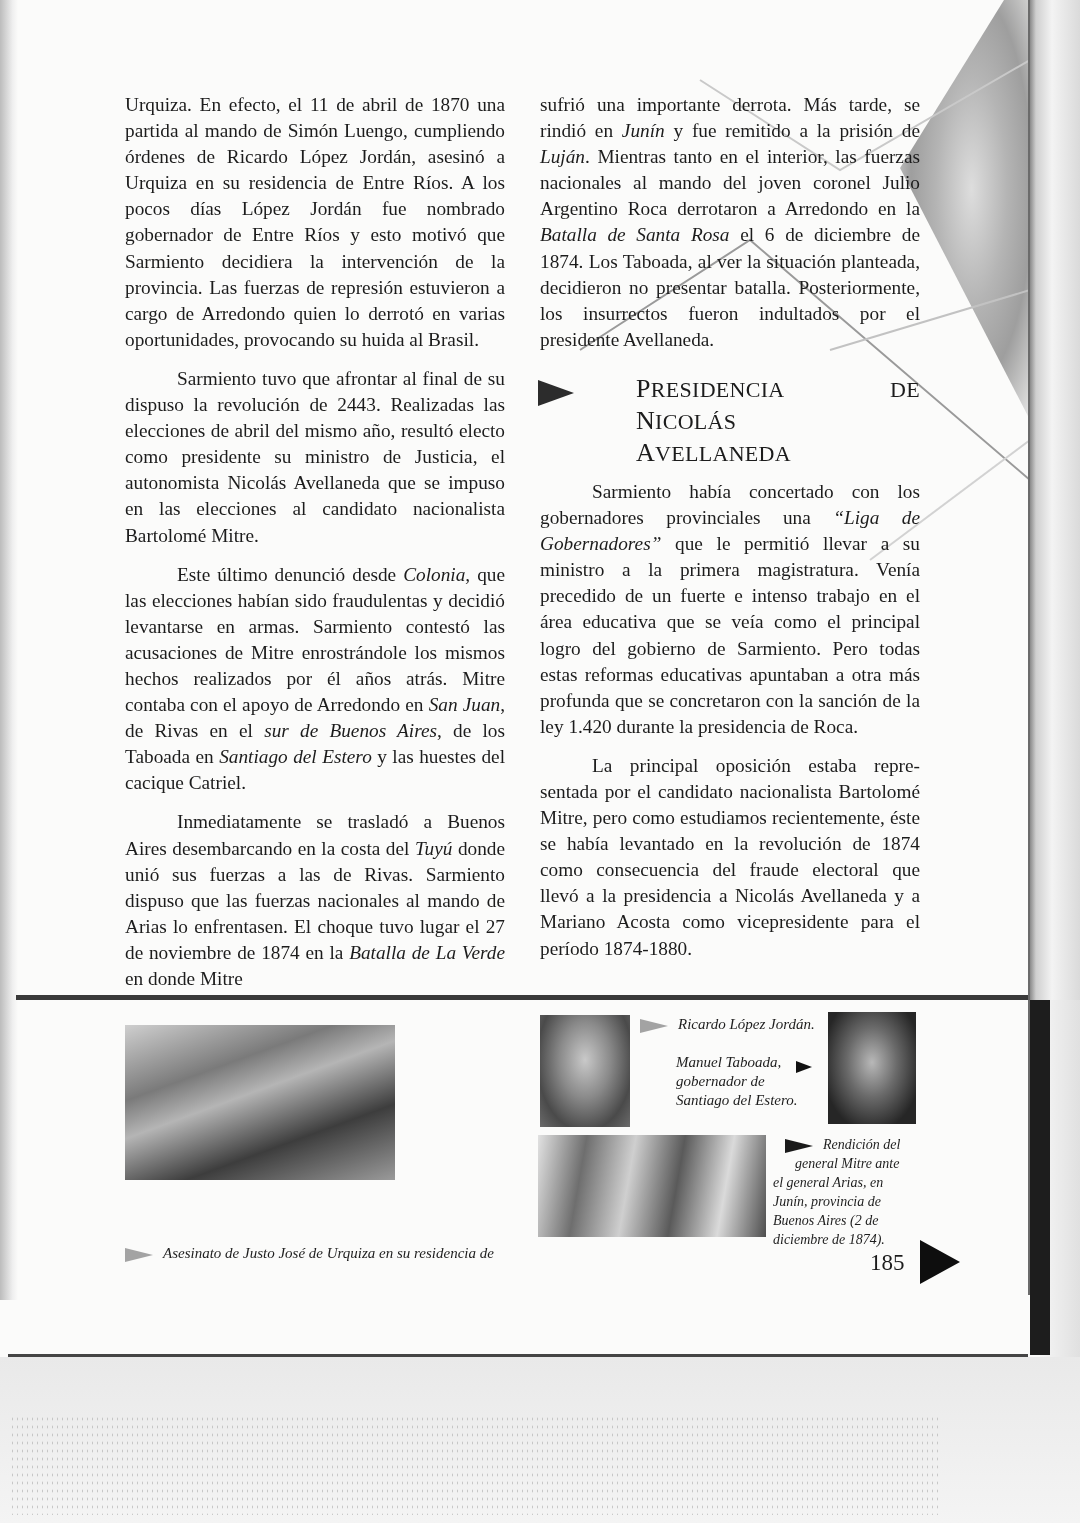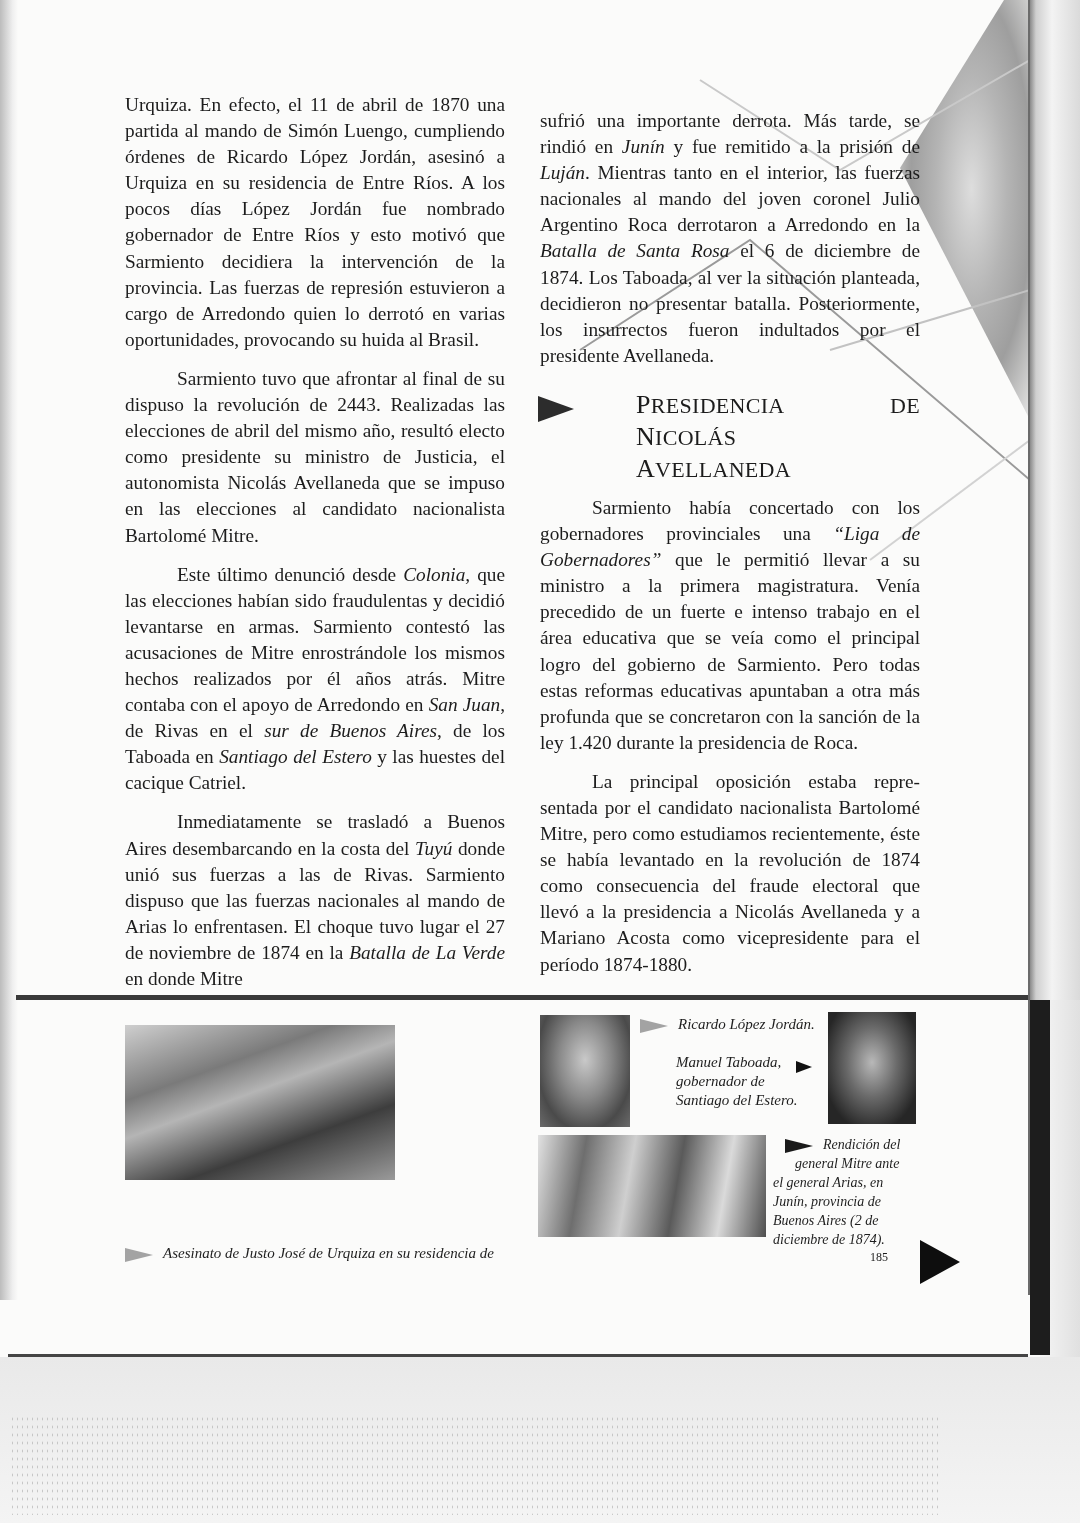--- a/index.html
+++ b/index.html
@@ -33,7 +33,7 @@
     hyphens: manual;
   }
   .col-left { left: 125px; top: 92px; }
-  .col-right { left: 540px; top: 108px; }
+  .col-right { left: 540px; top: 92px; }
   .column p { margin: 0 0 13px 0; }
   .column p.indent { text-indent: 52px; }
   .column b { font-weight: normal; }

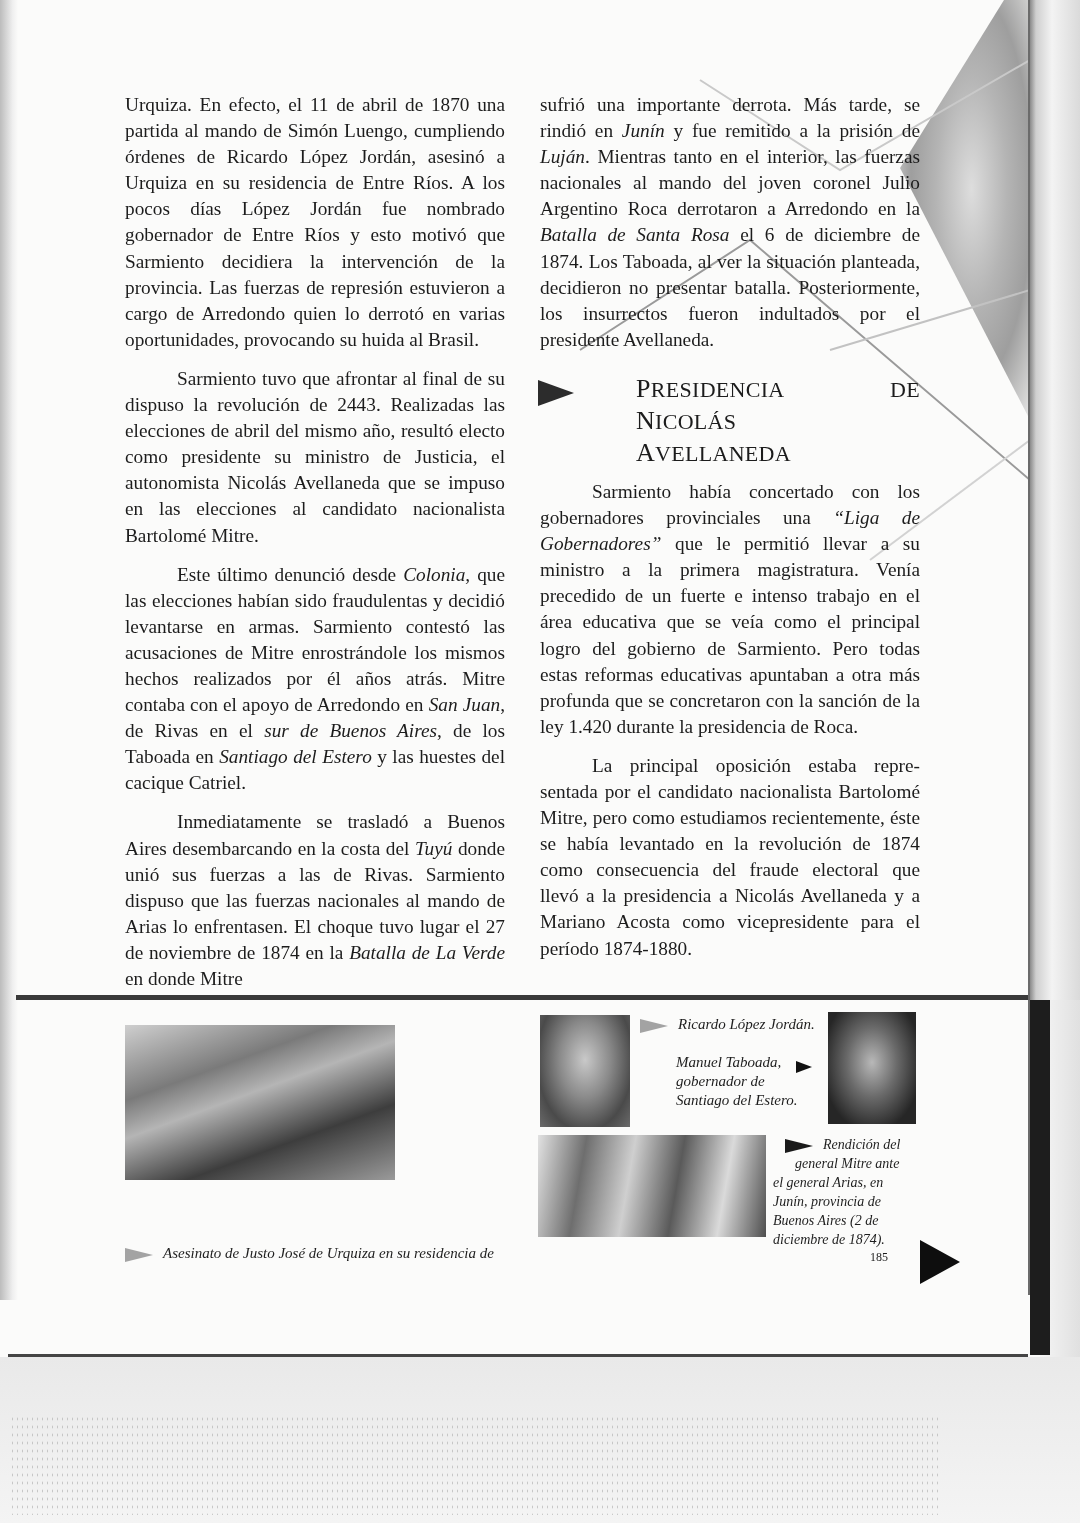--- a/index.html
+++ b/index.html
@@ -88,7 +88,7 @@
   .cap-rendicion { left: 773px; top: 1135px; width: 150px; font-size: 14px; line-height: 19px; }
   .cap-rendicion .first { display: block; margin-left: 12px; }
   .page-number {
-    position: absolute; left: 870px; top: 1250px; font-size: 12px; color: #1c1c1c;
+    position: absolute; left: 870px; top: 1250px; font-size: 23px; color: #1c1c1c;
   }
   .page-arrow {
     position: absolute; left: 920px; top: 1240px; width: 0; height: 0;

